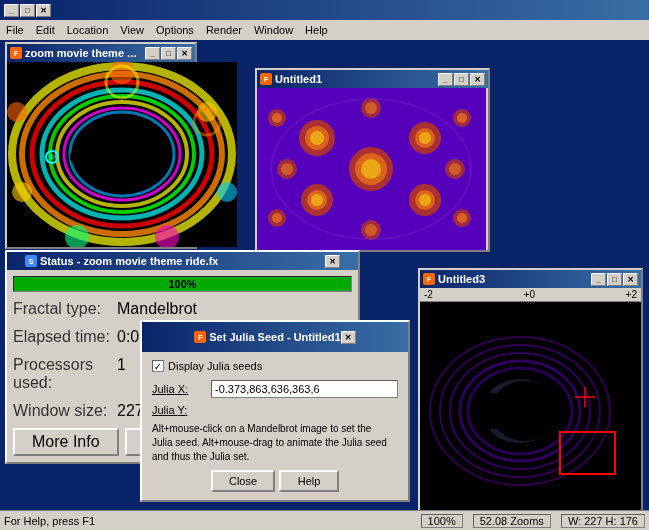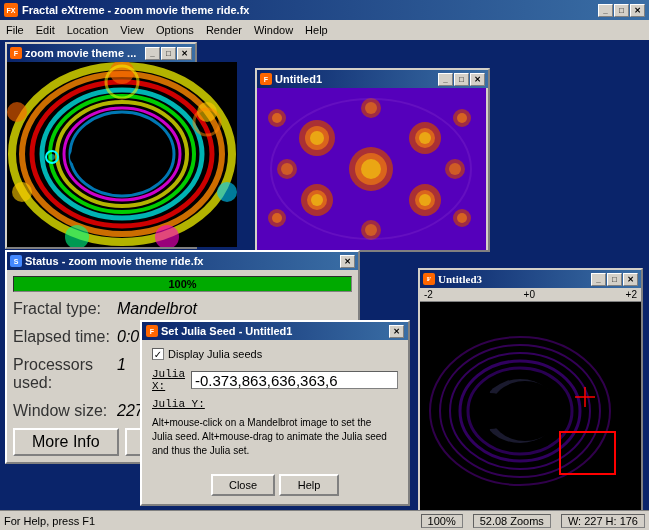--- a/index.html
+++ b/index.html
@@ -331,10 +331,6 @@
 <body>
 
 <div class="main-title-bar">
-  <div class="title-bar-left">
-    <div class="title-bar-icon" style="font-size:7px;font-weight:bold;">FX</div>
-    <span>Fractal eXtreme - zoom movie theme ride.fx</span>
-  </div>
   <div class="win-ctrl-box">
     <div class="ctrl-btn">_</div>
     <div class="ctrl-btn">□</div>

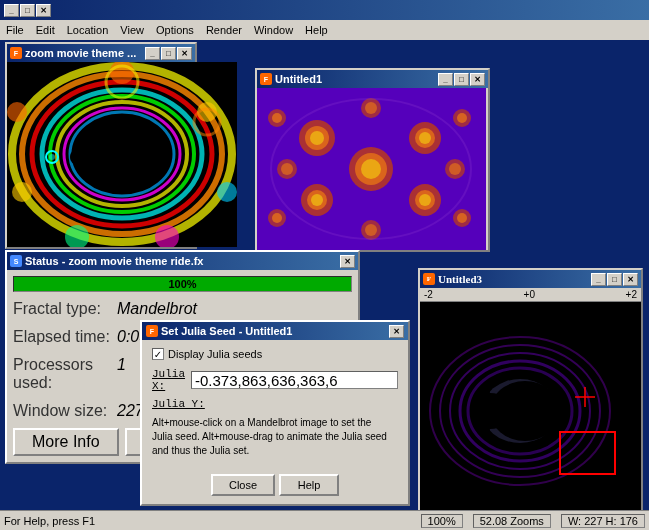--- a/index.html
+++ b/index.html
@@ -112,7 +112,7 @@
       display: flex;
       align-items: center;
       justify-content: space-between;
-      padding: 0 3px;
+      padding: 0 18px;
       color: white;
       font-size: 11px;
       font-weight: bold;

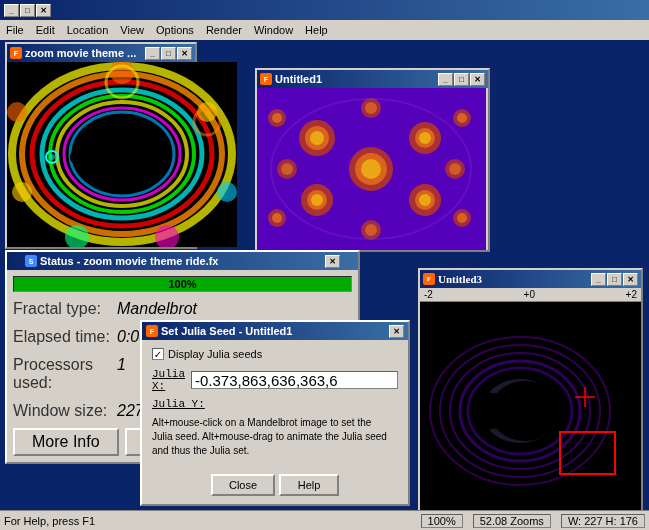--- a/index.html
+++ b/index.html
@@ -466,7 +466,7 @@
 
 <div class="fractal-window" style="left:418px;top:268px;width:225px;bottom:18px;">
   <div class="fractal-title-bar">
-    <div class="title-bar-left" style="gap:3px;font-family:Liberation Serif, serif;">
+    <div class="title-bar-left" style="gap:3px;">
       <div style="width:12px;height:12px;background:#ff6600;border-radius:2px;font-size:7px;display:flex;align-items:center;justify-content:center;color:white;font-weight:bold;">F</div>
       <span>Untitled3</span>
     </div>

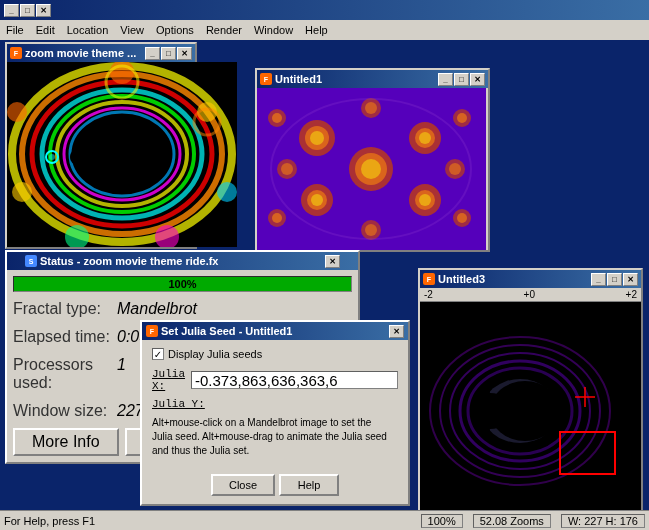--- a/index.html
+++ b/index.html
@@ -148,7 +148,7 @@
       font-size: 16px;
     }
     .status-label { color: #333; }
-    .status-value { color: #000; font-style: italic; }
+    .status-value { color: #000; }
 
     .status-buttons {
       display: flex;

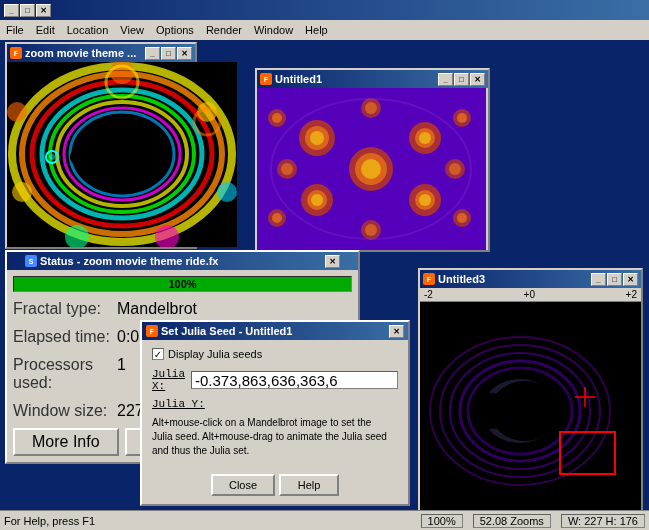--- a/index.html
+++ b/index.html
@@ -184,11 +184,11 @@
 
     .julia-title {
       background: linear-gradient(to right, #0a246a, #3a6ea5);
-      height: 18px;
-      display: flex;
-      align-items: center;
-      justify-content: space-between;
-      padding: 0 4px;
+      height: 30px;
+      display: flex;
+      align-items: center;
+      justify-content: center;
+      padding: 0 19px;
       color: white;
       font-size: 11px;
       font-weight: bold;

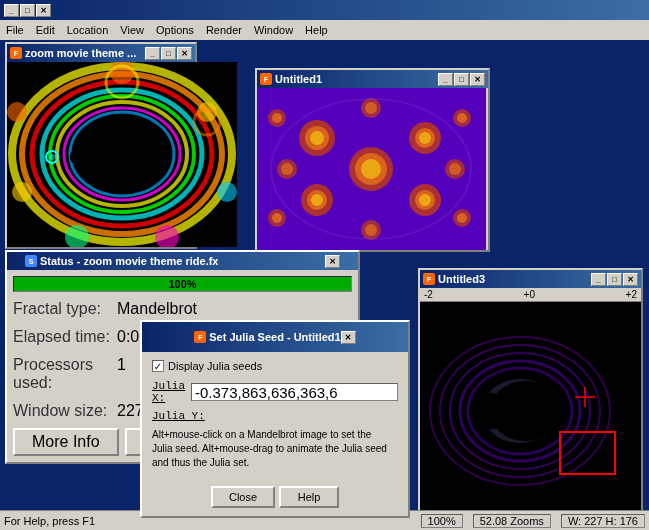--- a/index.html
+++ b/index.html
@@ -215,7 +215,6 @@
     .julia-field-label {
       width: 55px;
       font-size: 11px;
-      font-family: Liberation Mono, monospace;
     }
 
     .julia-input {

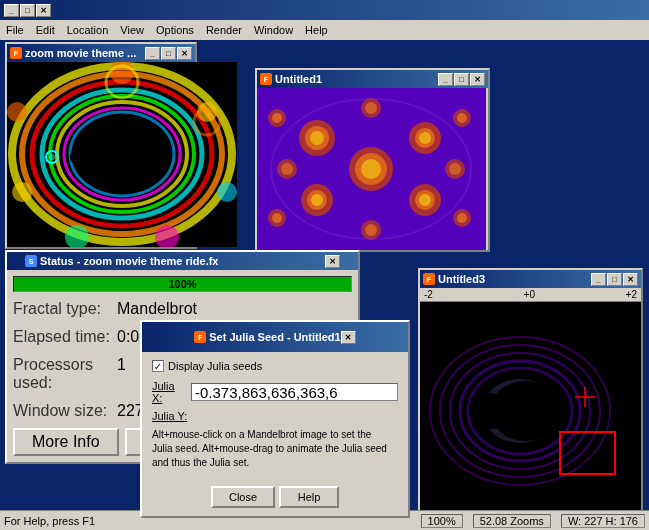--- a/index.html
+++ b/index.html
@@ -224,7 +224,7 @@
       border-top-color: #606060;
       border-left-color: #606060;
       background: white;
-      font-size: 15px;
+      font-size: 11px;
       padding: 1px 3px;
     }
 

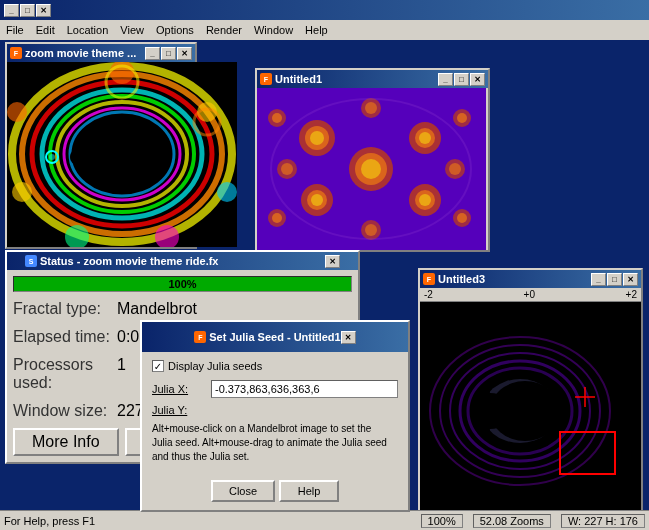--- a/index.html
+++ b/index.html
@@ -239,7 +239,7 @@
       display: flex;
       justify-content: center;
       gap: 4px;
-      margin-top: 16px;
+      margin-top: 6px;
     }
 
     .julia-btn {

